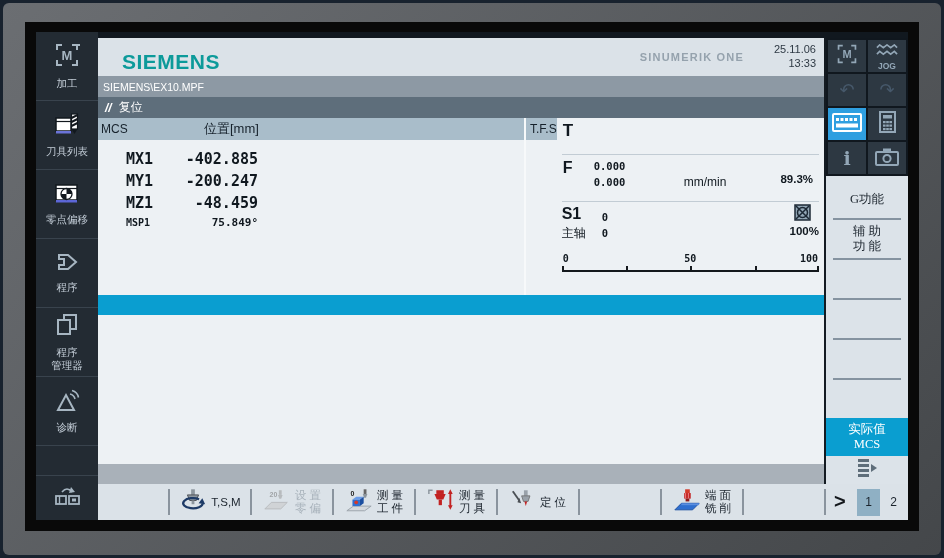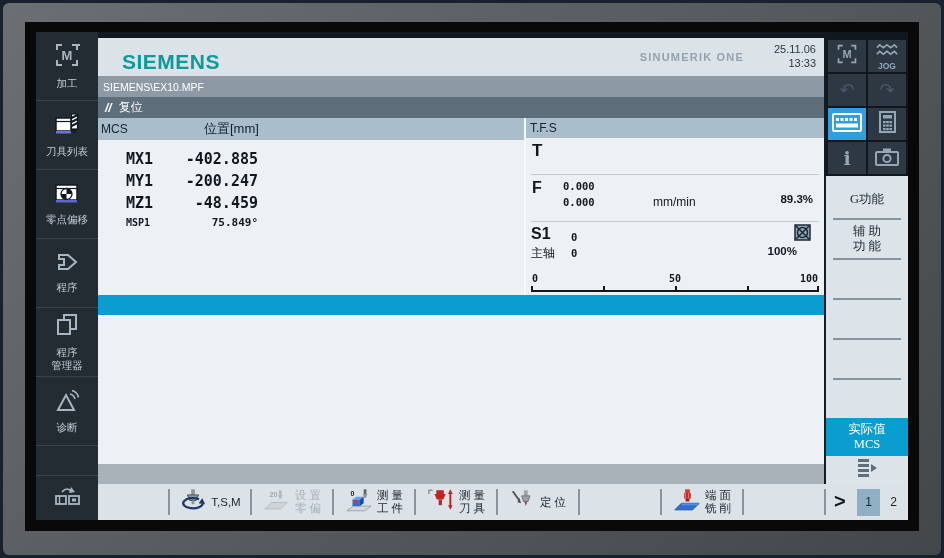--- a/index.html
+++ b/index.html
@@ -53,7 +53,7 @@
   .axis-row.small { height:16px; font-size:10px; }
   .axis-row.small .axis-val { font-size:11px; }
 
-  .tfs-panel { width:300px; border-left:2px solid #f7f9fa; display:flex; flex-direction:column; }
+  .tfs-panel { width:300px; border-left:2px solid #f7f9fa; display:flex; flex-direction:row; }
   .tfs-title { padding-left:4px; }
   .tfs-body { flex:1; padding:0 5px; display:flex; flex-direction:column; color:#10181f; }
   .tfs-t { height:37px; border-bottom:1px solid #c2ccd4; font-size:17px; font-weight:bold; padding:3px 1px; }

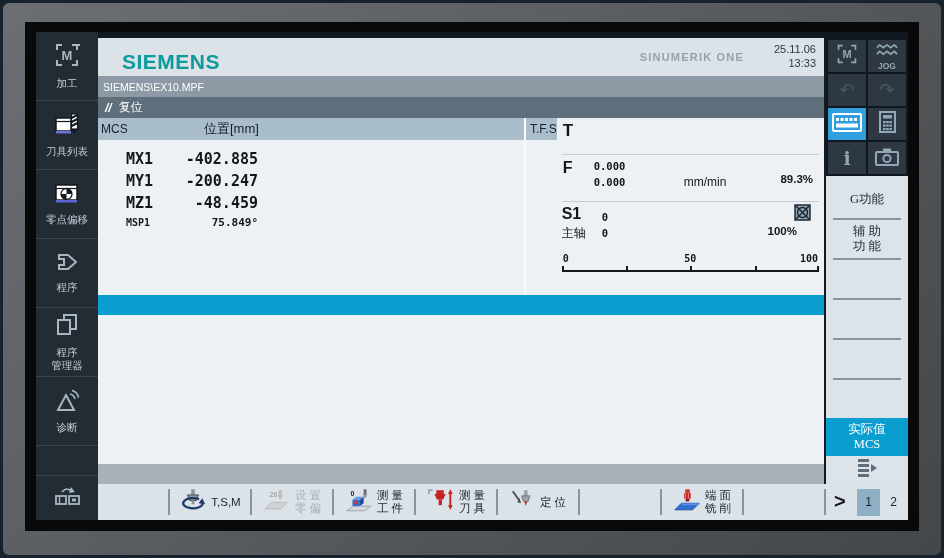--- a/index.html
+++ b/index.html
@@ -69,7 +69,7 @@
   .s-vals { font-family:"DejaVu Sans Mono", monospace; font-weight:bold; font-size:10.5px;
             line-height:1.5; padding-top:5px; }
   .s-icon { position:absolute; right:8px; top:2px; }
-  .s-ovr { position:absolute; right:22px; top:23px; font-size:11.5px; font-weight:bold; }
+  .s-ovr { position:absolute; right:0; top:23px; font-size:11.5px; font-weight:bold; }
   .tfs-scale { height:25px; position:relative; font-size:10px; font-weight:bold;
                font-family:"DejaVu Sans Mono", monospace; }
   .tick-0 { position:absolute; left:1px; top:3px; }

